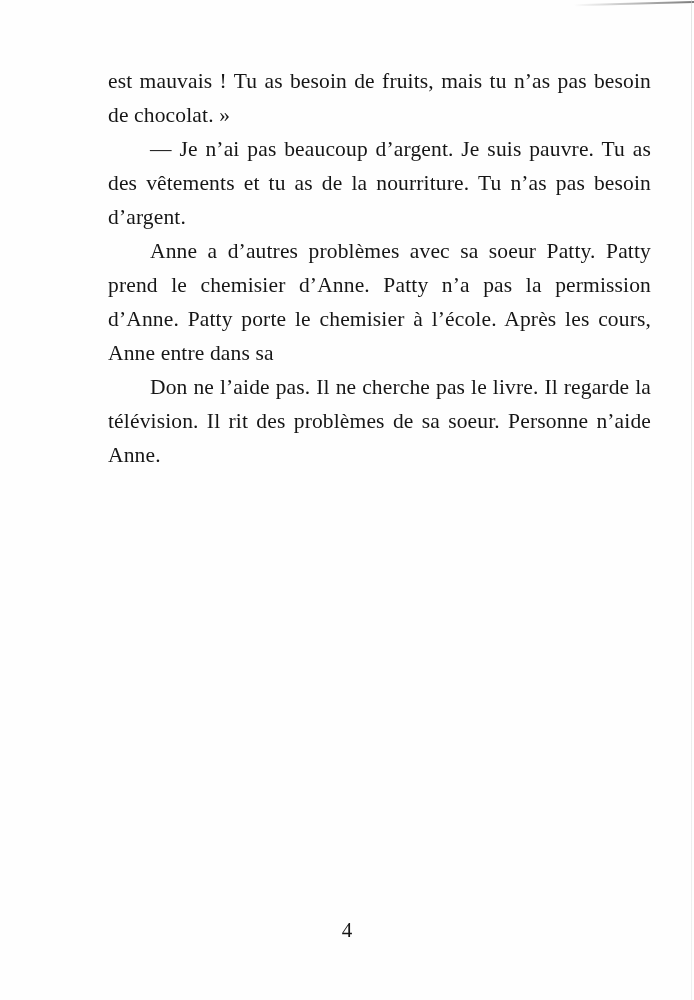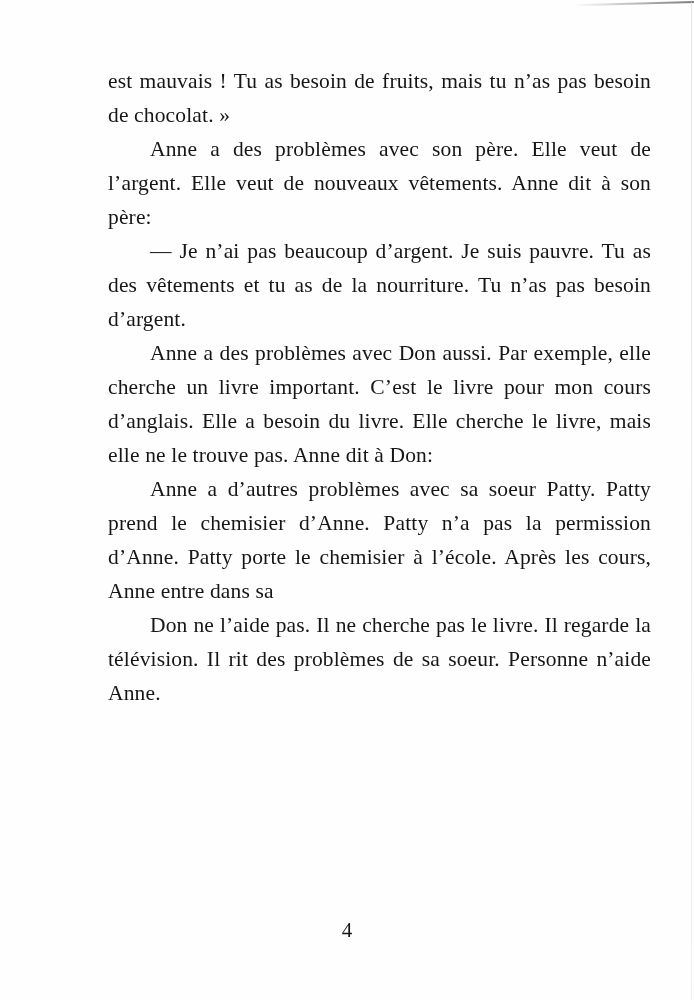--- a/index.html
+++ b/index.html
@@ -73,7 +73,6 @@
 
   <div class="text-block">
     <p>est mauvais ! Tu as besoin de fruits, mais tu n’as pas besoin de chocolat. »</p>
-    <p class="indent">Anne a des problèmes avec son père. Elle veut de l’argent. Elle veut de nouveaux vêtements. Anne dit à son père:</p>
     <p class="indent">— Je n’ai pas beaucoup d’argent. Je suis pauvre. Tu as des vêtements et tu as de la nourriture. Tu n’as pas besoin d’argent.</p>
     <p class="indent">Anne a des problèmes avec Don aussi. Par exemple, elle cherche un livre important. C’est le livre pour mon cours d’anglais. Elle a besoin du livre. Elle cherche le livre, mais elle ne le trouve pas. Anne dit à Don:</p>
     <p class="indent">Anne a d’autres problèmes avec sa soeur Patty. Patty prend le chemisier d’Anne. Patty n’a pas la permission d’Anne. Patty porte le chemisier à l’école. Après les cours, Anne entre dans sa</p>

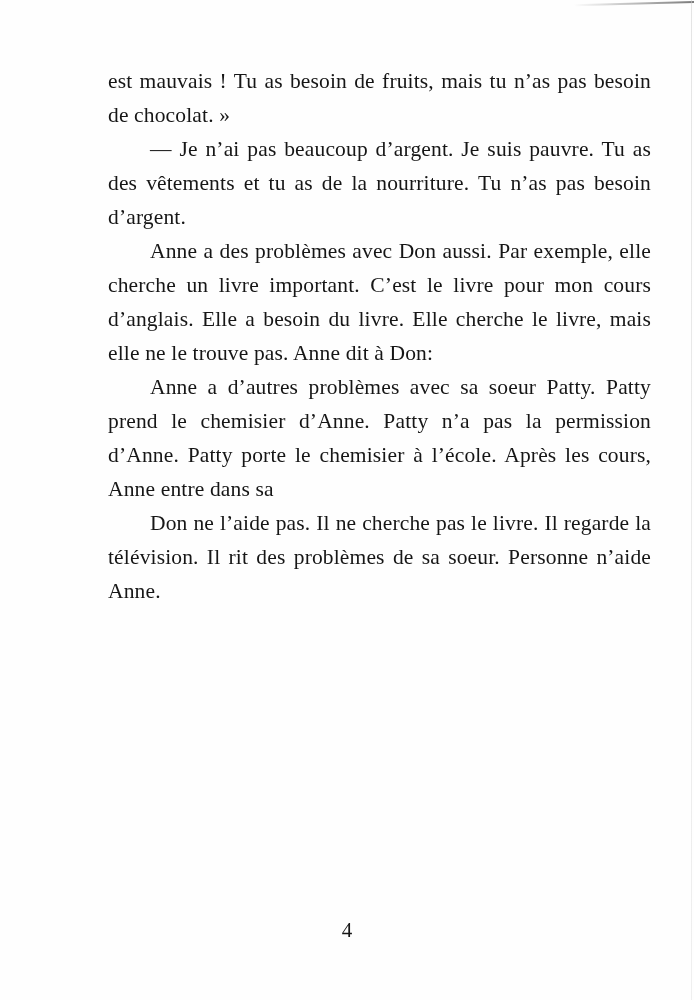--- a/index.html
+++ b/index.html
@@ -74,7 +74,6 @@
   <div class="text-block">
     <p>est mauvais ! Tu as besoin de fruits, mais tu n’as pas besoin de chocolat. »</p>
     <p class="indent">— Je n’ai pas beaucoup d’argent. Je suis pauvre. Tu as des vêtements et tu as de la nourriture. Tu n’as pas besoin d’argent.</p>
-    <p class="indent">Anne a des problèmes avec Don aussi. Par exemple, elle cherche un livre important. C’est le livre pour mon cours d’anglais. Elle a besoin du livre. Elle cherche le livre, mais elle ne le trouve pas. Anne dit à Don:</p>
     <p class="indent">Anne a d’autres problèmes avec sa soeur Patty. Patty prend le chemisier d’Anne. Patty n’a pas la permission d’Anne. Patty porte le chemisier à l’école. Après les cours, Anne entre dans sa</p>
     <p class="indent">Don ne l’aide pas. Il ne cherche pas le livre. Il regarde la télévision. Il rit des problèmes de sa soeur. Personne n’aide Anne.</p>
   </div>

